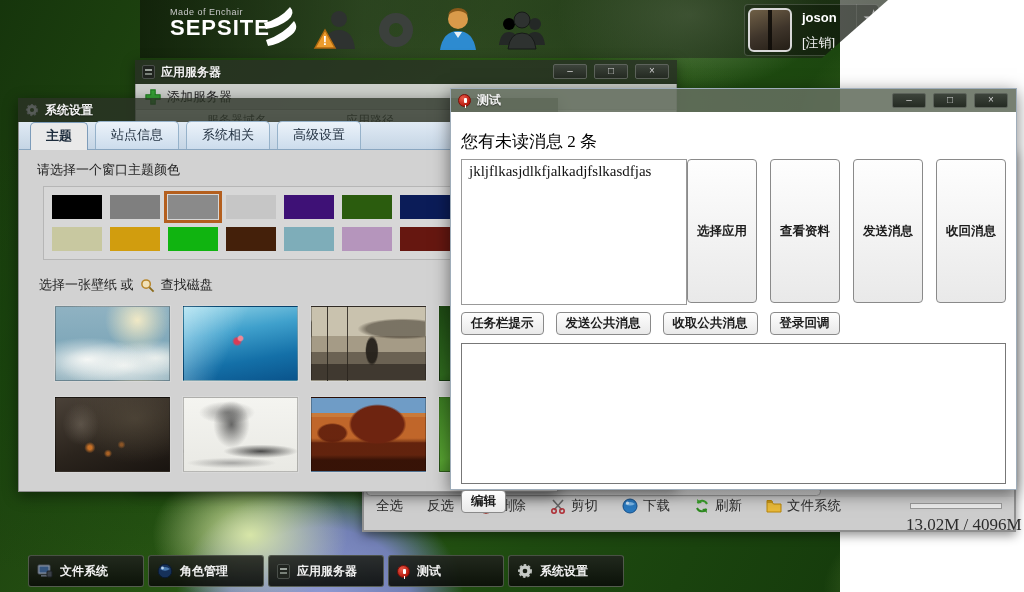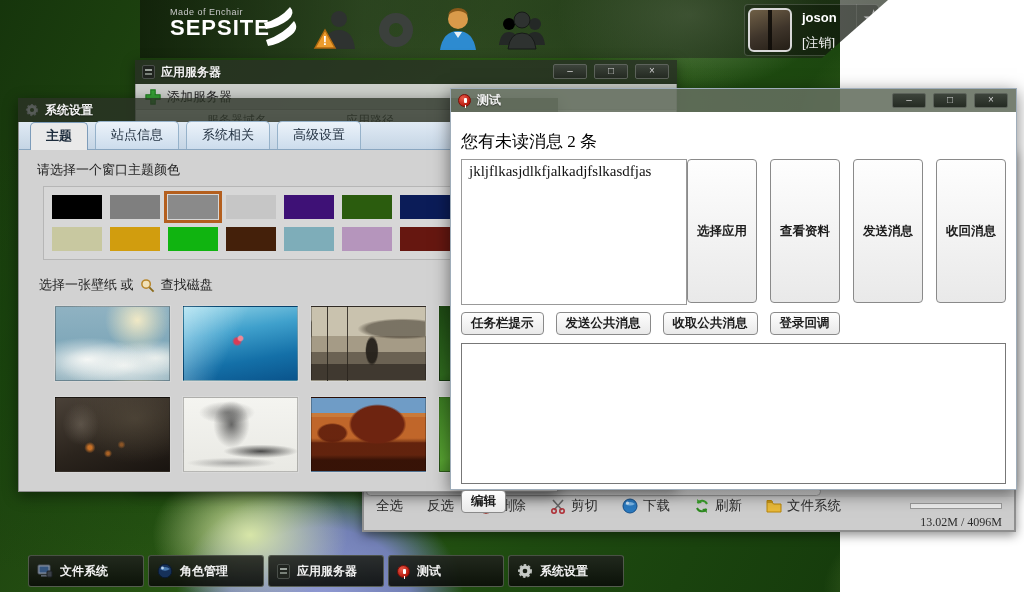--- a/index.html
+++ b/index.html
@@ -57,7 +57,7 @@
   .fs-group { display:flex; align-items:center; gap:5px; }
   .fs-quota { margin-left:auto; width:96px; text-align:right; }
   .fs-quota-bar { width:92px; height:6px; background:#ececec; border:1px solid #9a9a9a; margin-left:4px; }
-  .fs-quota-text { font-size:12px; margin-top:2px; white-space:nowrap; }
+  .fs-quota-text { font-size:17px; margin-top:2px; white-space:nowrap; }
 
   
   .window-app { position:absolute; left:135px; top:60px; width:542px; height:428px; z-index:3; box-shadow:0 3px 12px rgba(0,0,0,.4); }

